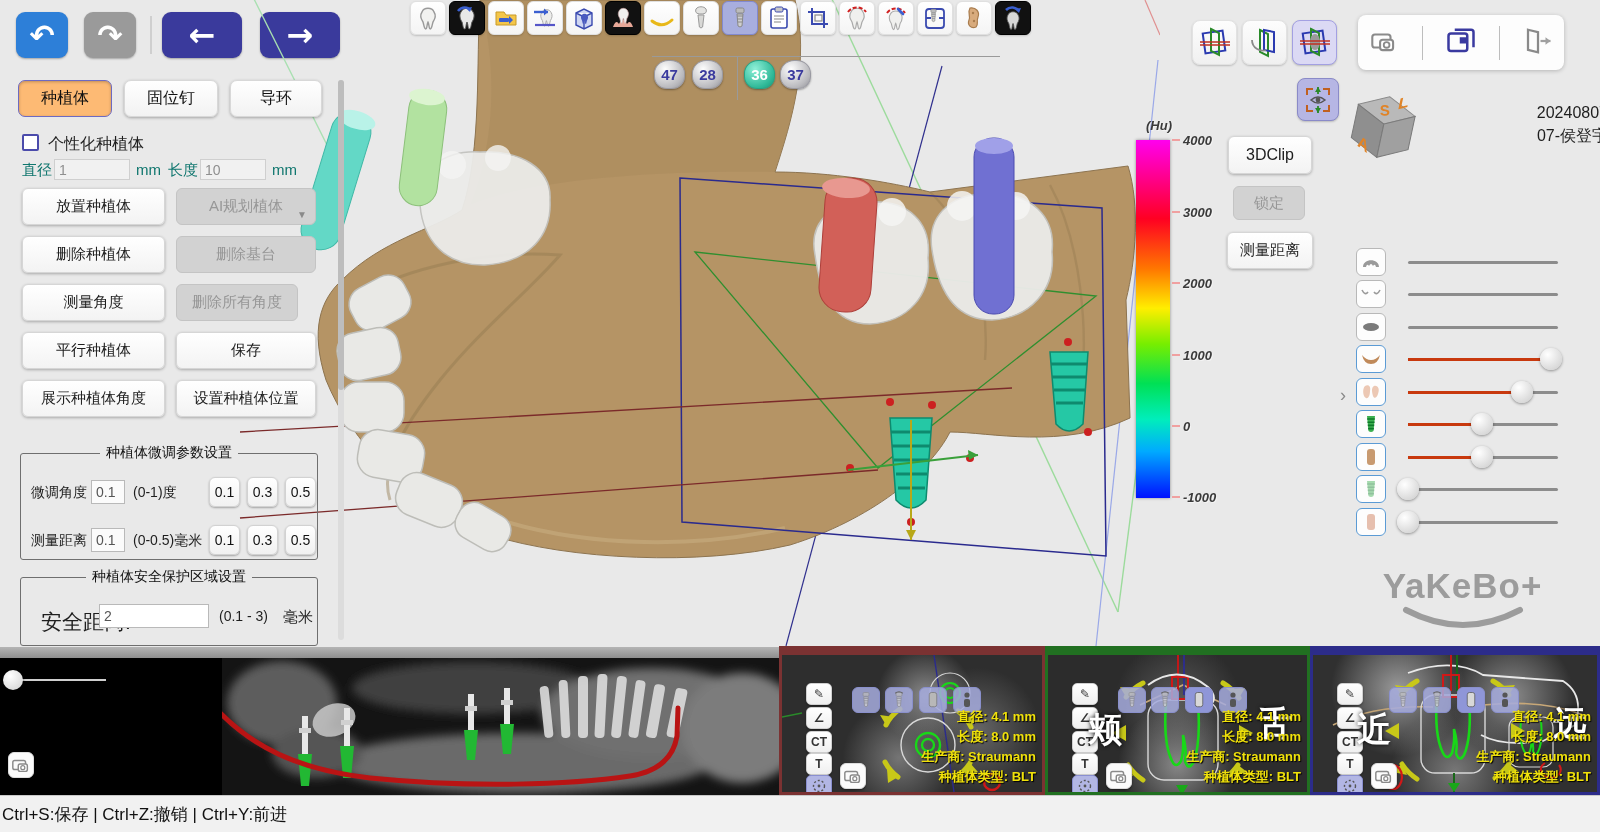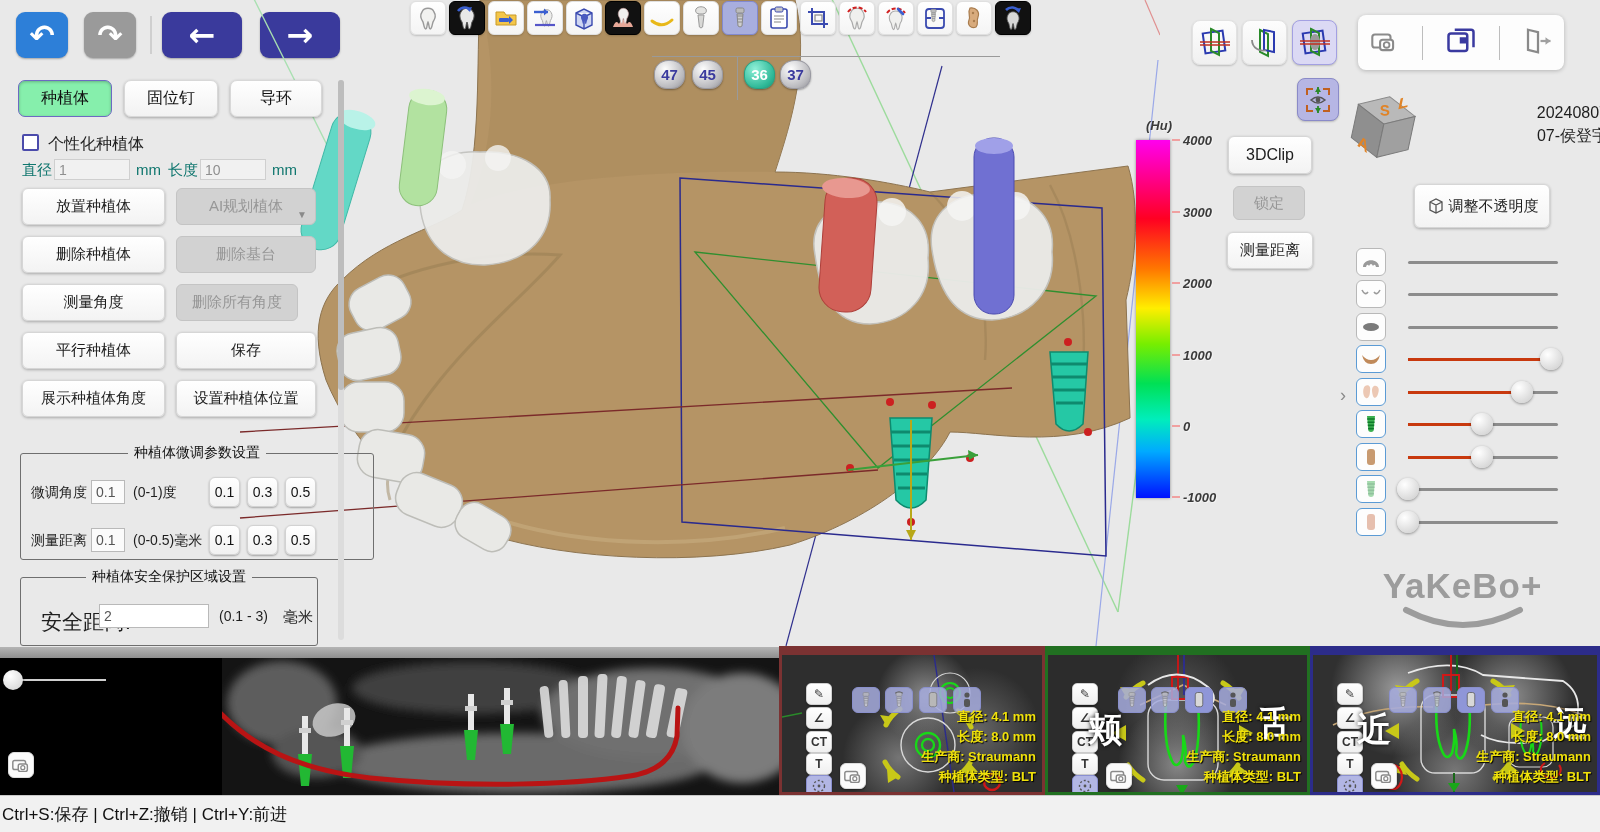--- a/index.html
+++ b/index.html
@@ -351,7 +351,7 @@
   <div class="abs" style="left:4px;top:6px;width:348px;height:1px;background:#9a9a9a"></div>
   <div class="abs" style="left:89px;top:6px;width:1px;height:44px;background:#9a9a9a"></div>
   <div class="badge" style="left:6px;top:10px">47</div>
-  <div class="badge" style="left:44px;top:10px">45</div>
+  <div class="badge" style="left:44px;top:10px">28</div>
   <div class="badge teal" style="left:96px;top:10px">36</div>
   <div class="badge" style="left:132px;top:10px">37</div>
 </div>

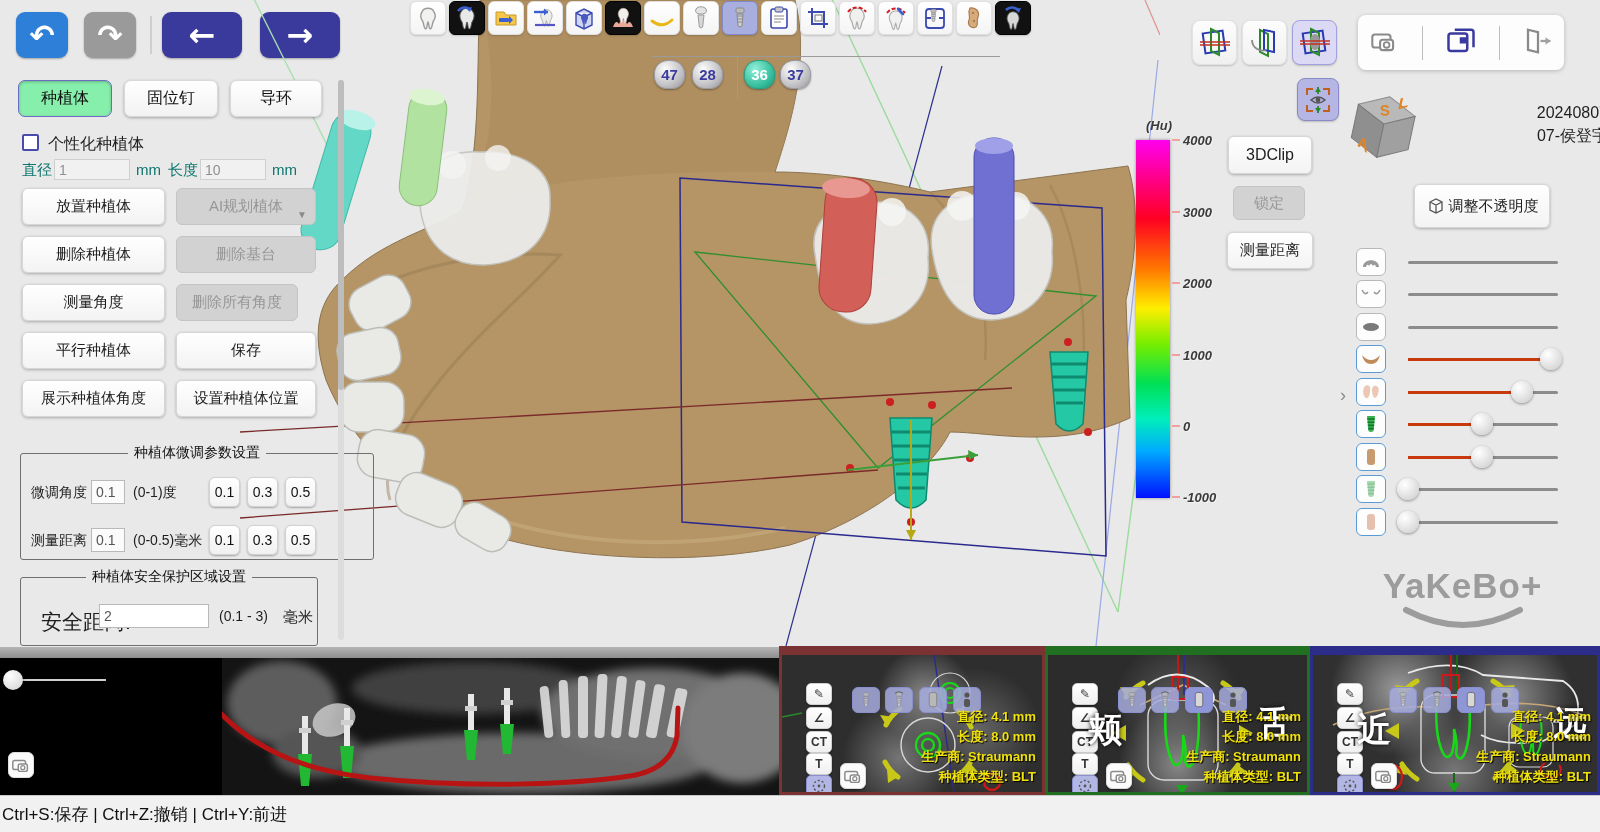--- a/index.html
+++ b/index.html
@@ -18,7 +18,7 @@
   .tab{position:absolute;height:37px;background:linear-gradient(#ffffff,#f2f2f2);border:1px solid #d8d8d8;
     border-radius:7px;box-shadow:0 1px 3px rgba(0,0,0,.3);display:flex;align-items:center;justify-content:center;
     font-size:16px;color:#111;cursor:pointer}
-  .tab.active{background:#86efac;border:1px solid #6d6ac2;box-shadow:inset 0 1px 3px rgba(0,0,0,.25)}
+  .tab.active{background:#fdba74;border:1px solid #6d6ac2;box-shadow:inset 0 1px 3px rgba(0,0,0,.25)}
   .smallbtn{position:absolute;width:31px;height:30px;background:linear-gradient(#fff,#f1f1f1);
     border:1px solid #d2d2d2;border-radius:6px;box-shadow:0 1px 2px rgba(0,0,0,.3);
     display:flex;align-items:center;justify-content:center;font-size:14px;color:#111;cursor:pointer}

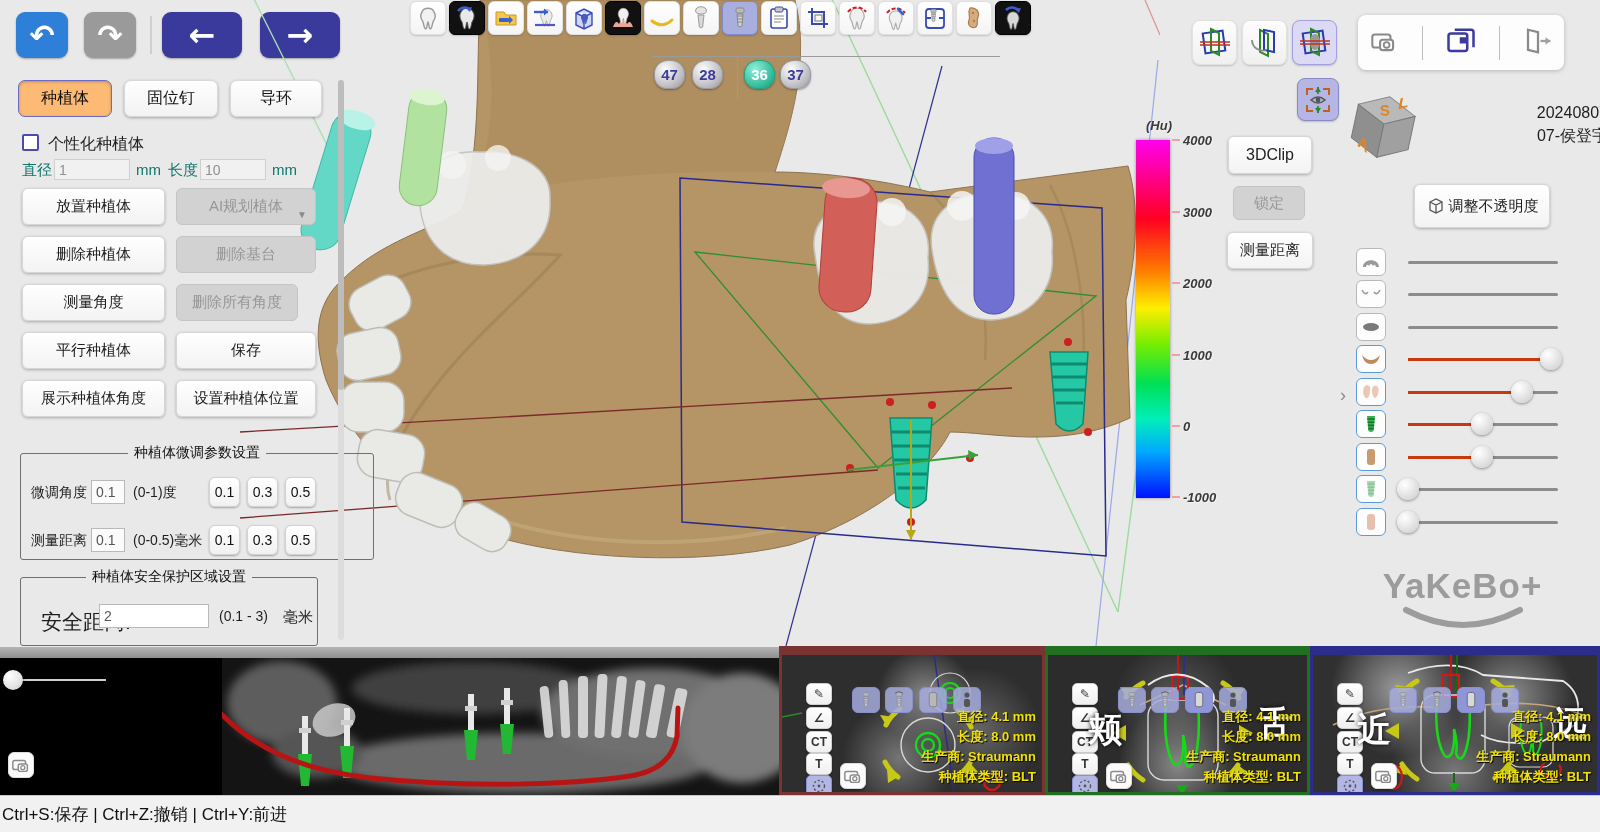--- a/index.html
+++ b/index.html
@@ -452,12 +452,6 @@
   <div class="btn" style="left:68px;top:136px;width:84px;height:38px;font-size:16px">3DClip</div>
   <div class="btn disabled" style="left:73px;top:186px;width:72px;height:34px">锁定</div>
   <div class="btn" style="left:67px;top:232px;width:86px;height:37px">测量距离</div>
-  <div class="btn" style="left:254px;top:184px;width:136px;height:44px;font-size:15px">
-    <svg width="20" height="20" viewBox="0 0 20 20" style="margin-right:3px">
-      <path d="M4 6 L10 3 L16 6 L16 14 L10 17 L4 14 Z M4 6 L10 9 L16 6 M10 9 V17" fill="none" stroke="#555" stroke-width="1.3"></path>
-      </svg>
-    <span>调整不透明度</span>
-  </div>
   <div class="lbl" style="left:180px;top:385px;color:#8a8a8a;font-size:18px">›</div>
 </div>
 

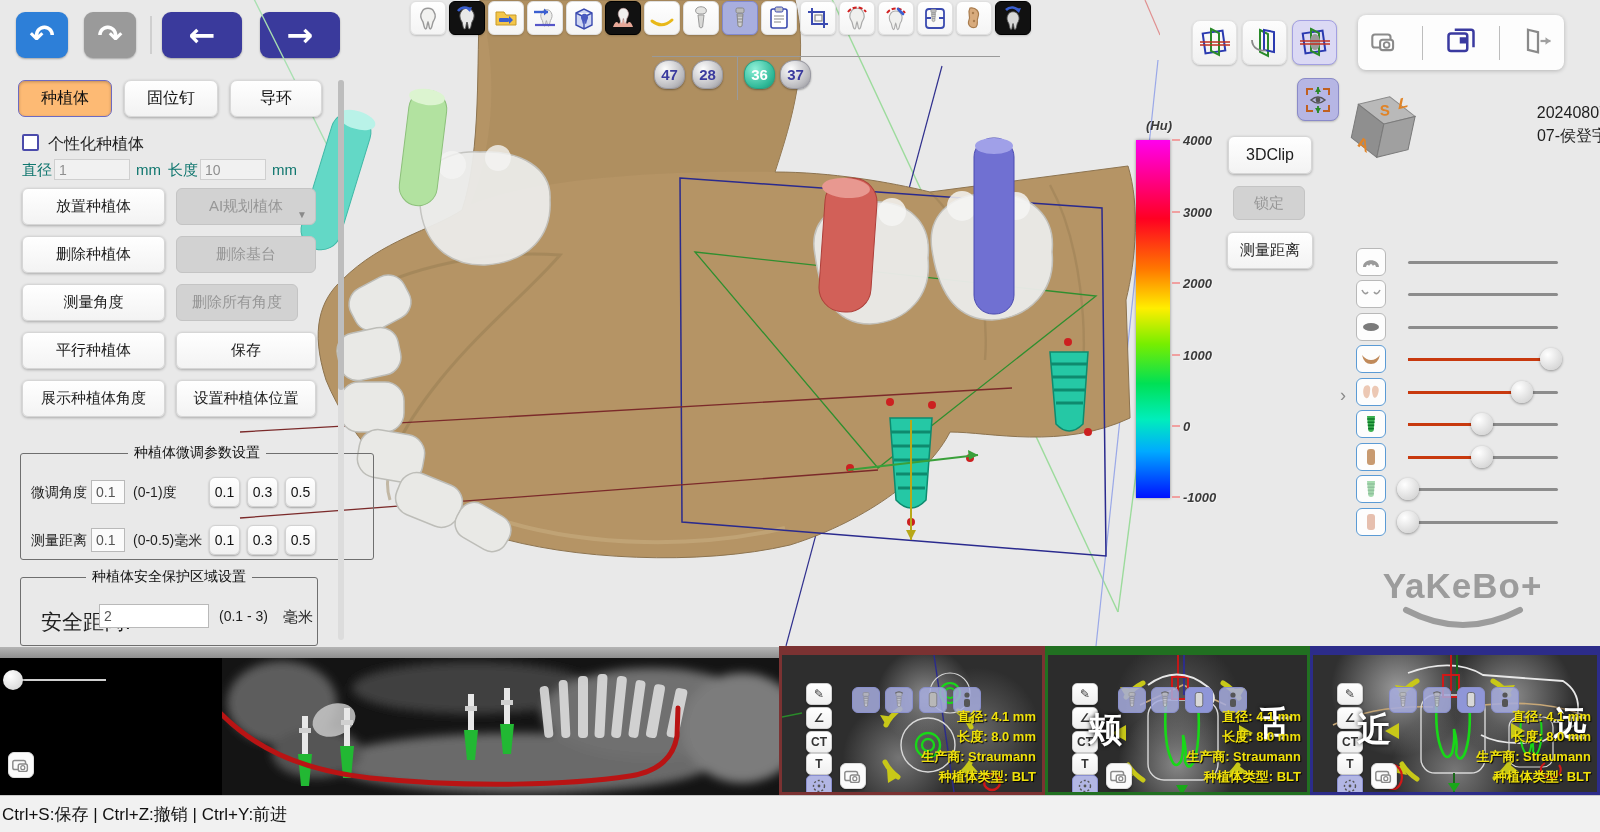--- a/index.html
+++ b/index.html
@@ -213,7 +213,7 @@
   <div class="btn" style="left:22px;top:310px;width:143px;height:37px">展示种植体角度</div>
   <div class="btn" style="left:176px;top:310px;width:140px;height:37px">设置种植体位置</div>
 
-  <fieldset style="left:20px;top:374px;width:354px;height:116px">
+  <fieldset style="left:20px;top:374px;width:298px;height:116px">
     <legend>种植体微调参数设置</legend>
     <div class="lbl" style="left:10px;top:22px;font-size:14px">微调角度</div>
     <input class="numfield" style="left: 70px; top: 18px; width: 34px; height: 24px;" value="0.1">

